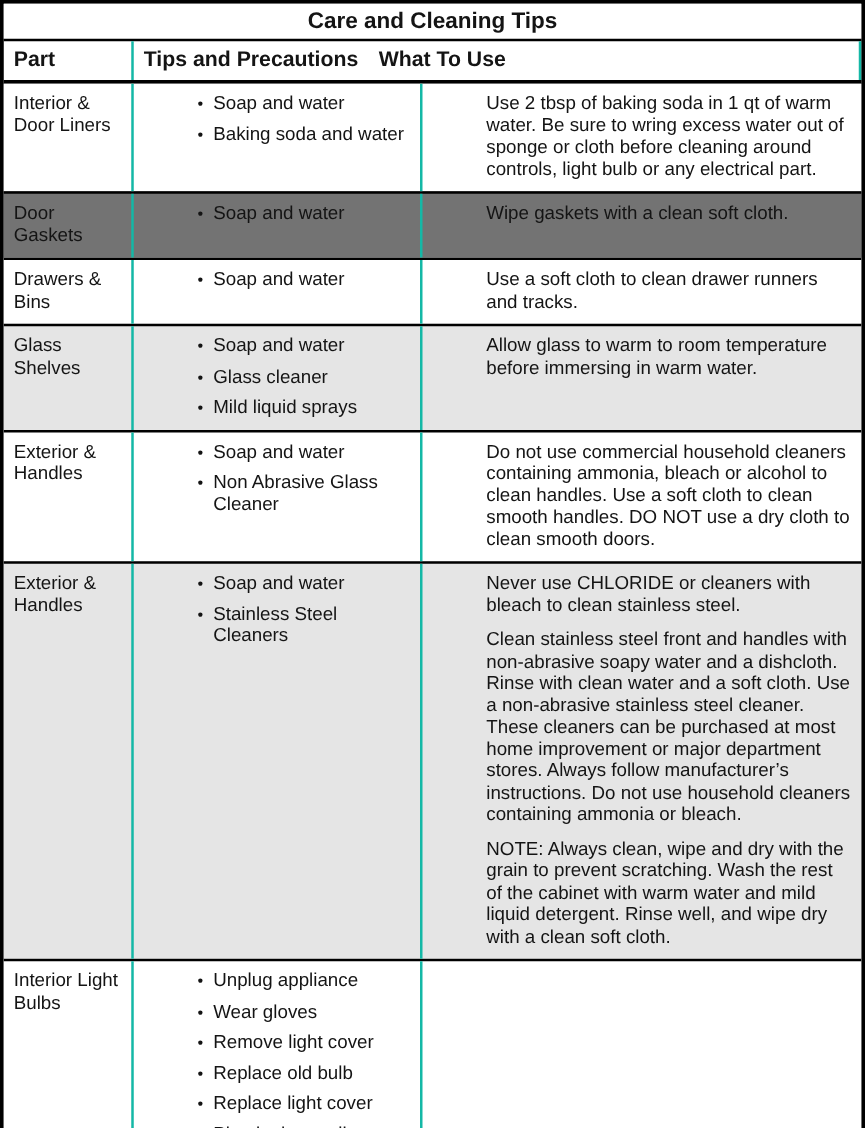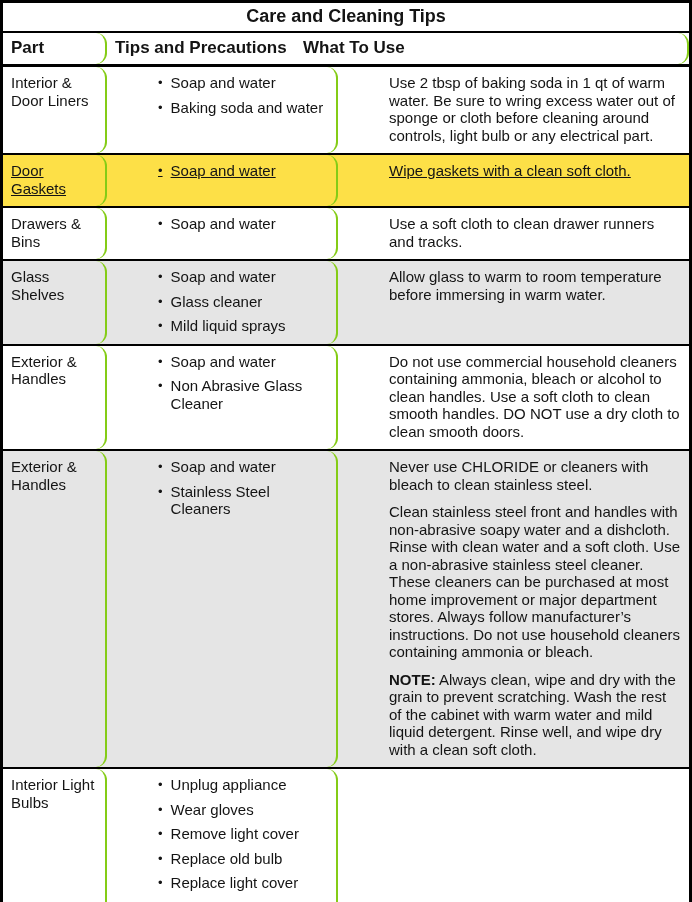--- a/index.html
+++ b/index.html
@@ -48,7 +48,7 @@
     font-size: 15px;
     line-height: 17.5px;
   }
-  .cell.c-part, .cell.c-use { border-right: 2px solid #84cc16; border-radius: 11px; }
+  .cell.c-part, .cell.c-use { border-right: 2px solid #14b8a6; }
   .para { margin: 0; }
   .para + .para { margin-top: 10px; }
   .li { display: flex; gap: 8px; }

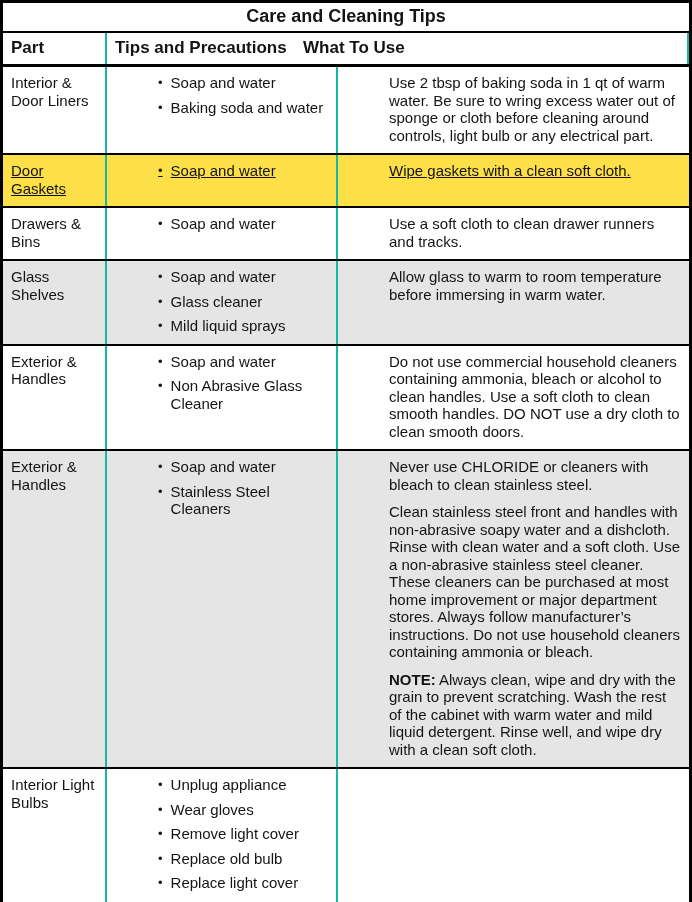--- a/index.html
+++ b/index.html
@@ -85,7 +85,7 @@
           <p class="para"><span>Use 2 tbsp of baking soda in 1 qt of warm water. Be sure to wring excess water out of sponge or cloth before cleaning around controls, light bulb or any electrical part.</span></p>
         </div>
       </div>
-      <div class="grid row" style="background: #fde047; text-decoration: underline;">
+      <div class="grid row" style="background: #737373;">
         <div class="cell c-part">
           <p class="para">Door Gaskets</p>
         </div>

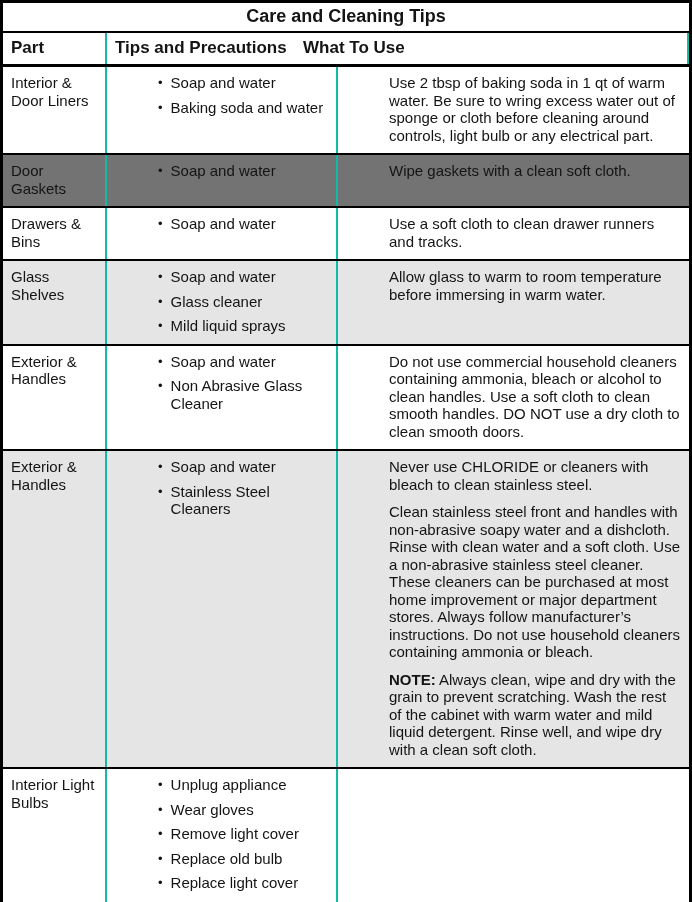--- a/index.html
+++ b/index.html
@@ -54,7 +54,7 @@
   .li { display: flex; gap: 8px; }
   .li + .li { margin-top: 7px; }
   .bullet { flex: 0 0 auto; font-size: 13px; line-height: 17.5px; }
-  b { font-weight: bold; margin-top: 24px; }
+  b { font-weight: normal; margin-top: 24px; }
 </style>
 </head>
 <body>

